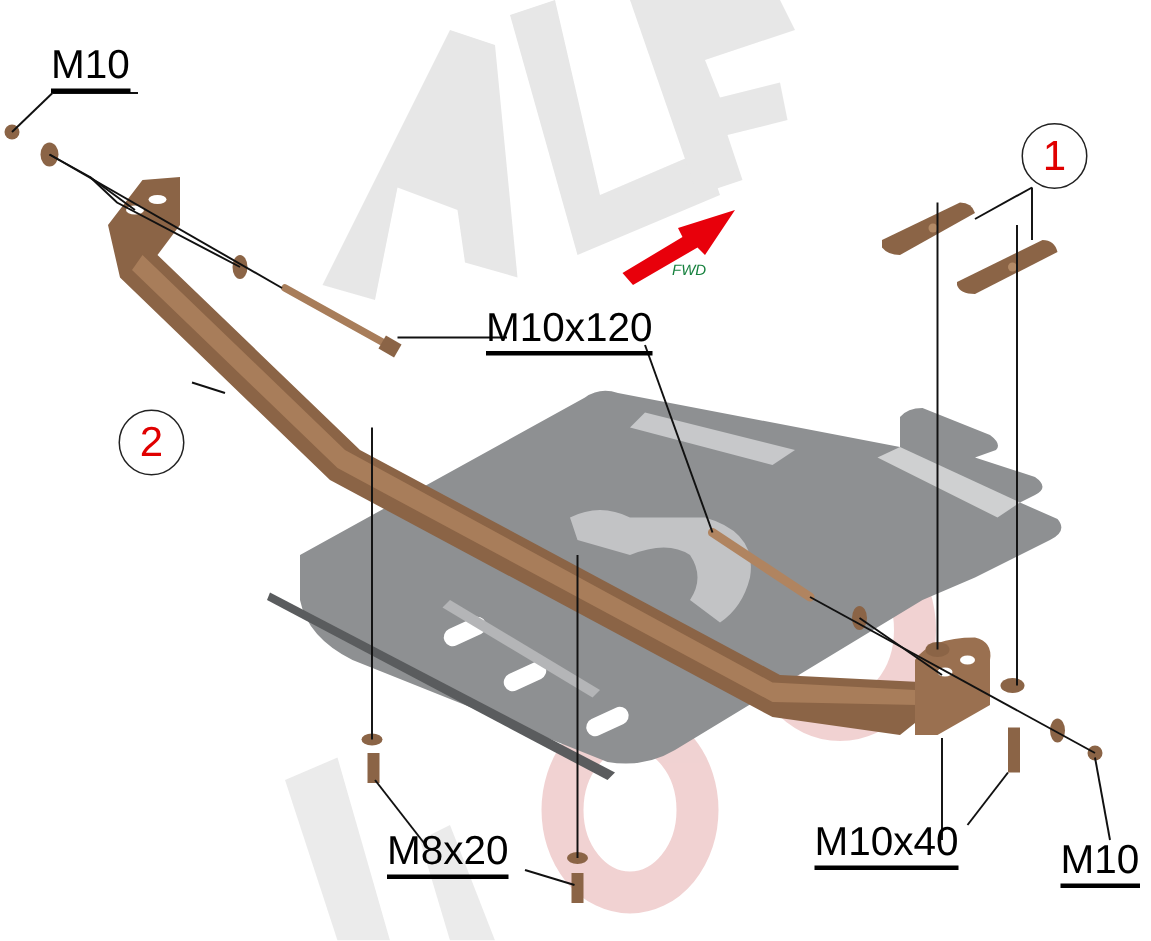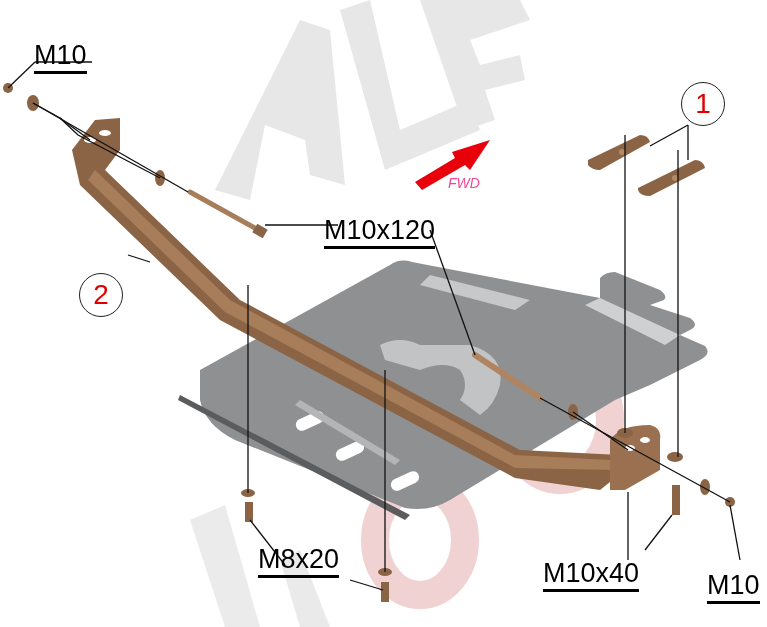--- a/index.html
+++ b/index.html
@@ -7,7 +7,7 @@
          font-family: "Liberation Sans", "DejaVu Sans", sans-serif; }
   #canvas { position: absolute; left: 0; top: 0; width: 767px; height: 627px; }
   .label { position: absolute; font-size: 27px; color: #000; line-height: 1; white-space: nowrap;
-           border-bottom: 3px solid #000; padding-bottom: 2px; letter-spacing: 0px; margin-top: 12px; }
+           border-bottom: 3px solid #000; padding-bottom: 2px; letter-spacing: 0px; }
   .callout { position: absolute; width: 42px; height: 42px; border: 1.5px solid #222; border-radius: 50%;
              background: #fff; color: #e00000; font-size: 28px; display: flex; align-items: center;
              justify-content: center; line-height: 1; }

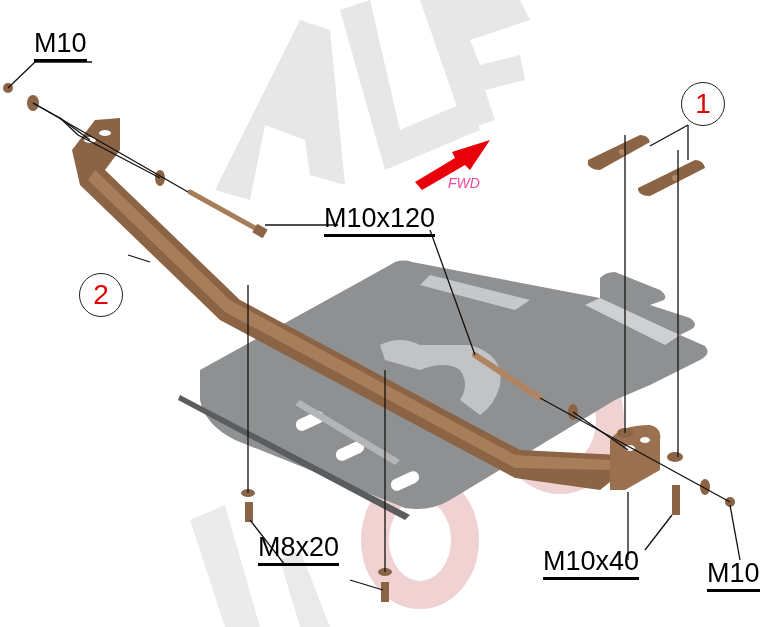--- a/index.html
+++ b/index.html
@@ -11,7 +11,7 @@
   .callout { position: absolute; width: 42px; height: 42px; border: 1.5px solid #222; border-radius: 50%;
              background: #fff; color: #e00000; font-size: 28px; display: flex; align-items: center;
              justify-content: center; line-height: 1; }
-  .fwd { position: absolute; color: #ec4899; font-style: italic; font-size: 14px; }
+  .fwd { position: absolute; color: #15803d; font-style: italic; font-size: 10px; }
 </style>
 </head>
 <body>

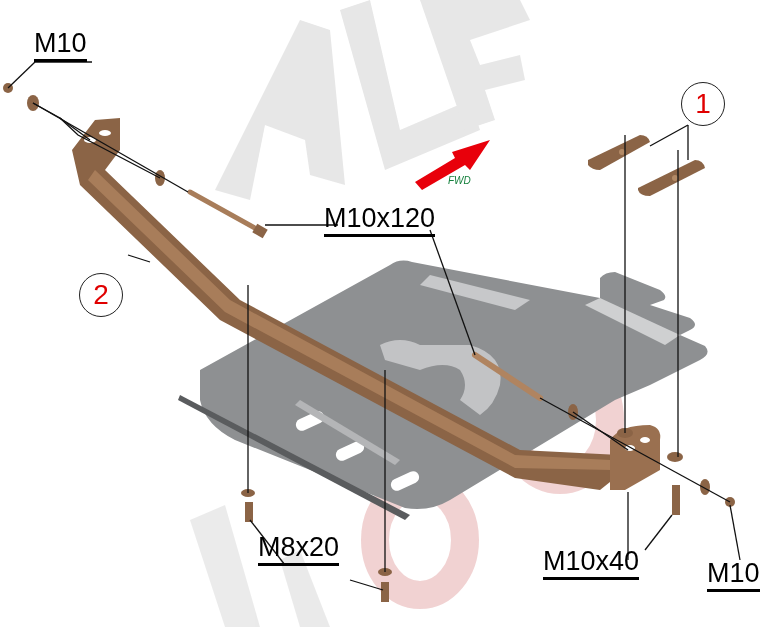--- a/index.html
+++ b/index.html
@@ -116,7 +116,7 @@
 
 <div class="label" style="left:34px; top:30px;">M10</div>
 <div class="label" style="left:324px; top:205px;">M10x120</div>
-<div class="label" style="left:258px; top:534px;">M8x20</div>
+<div class="label" style="left:258px; top:554px;">M8x20</div>
 <div class="label" style="left:543px; top:548px;text-align:right;">M10x40</div>
 <div class="label" style="left:707px; top:560px;">M10</div>
 

